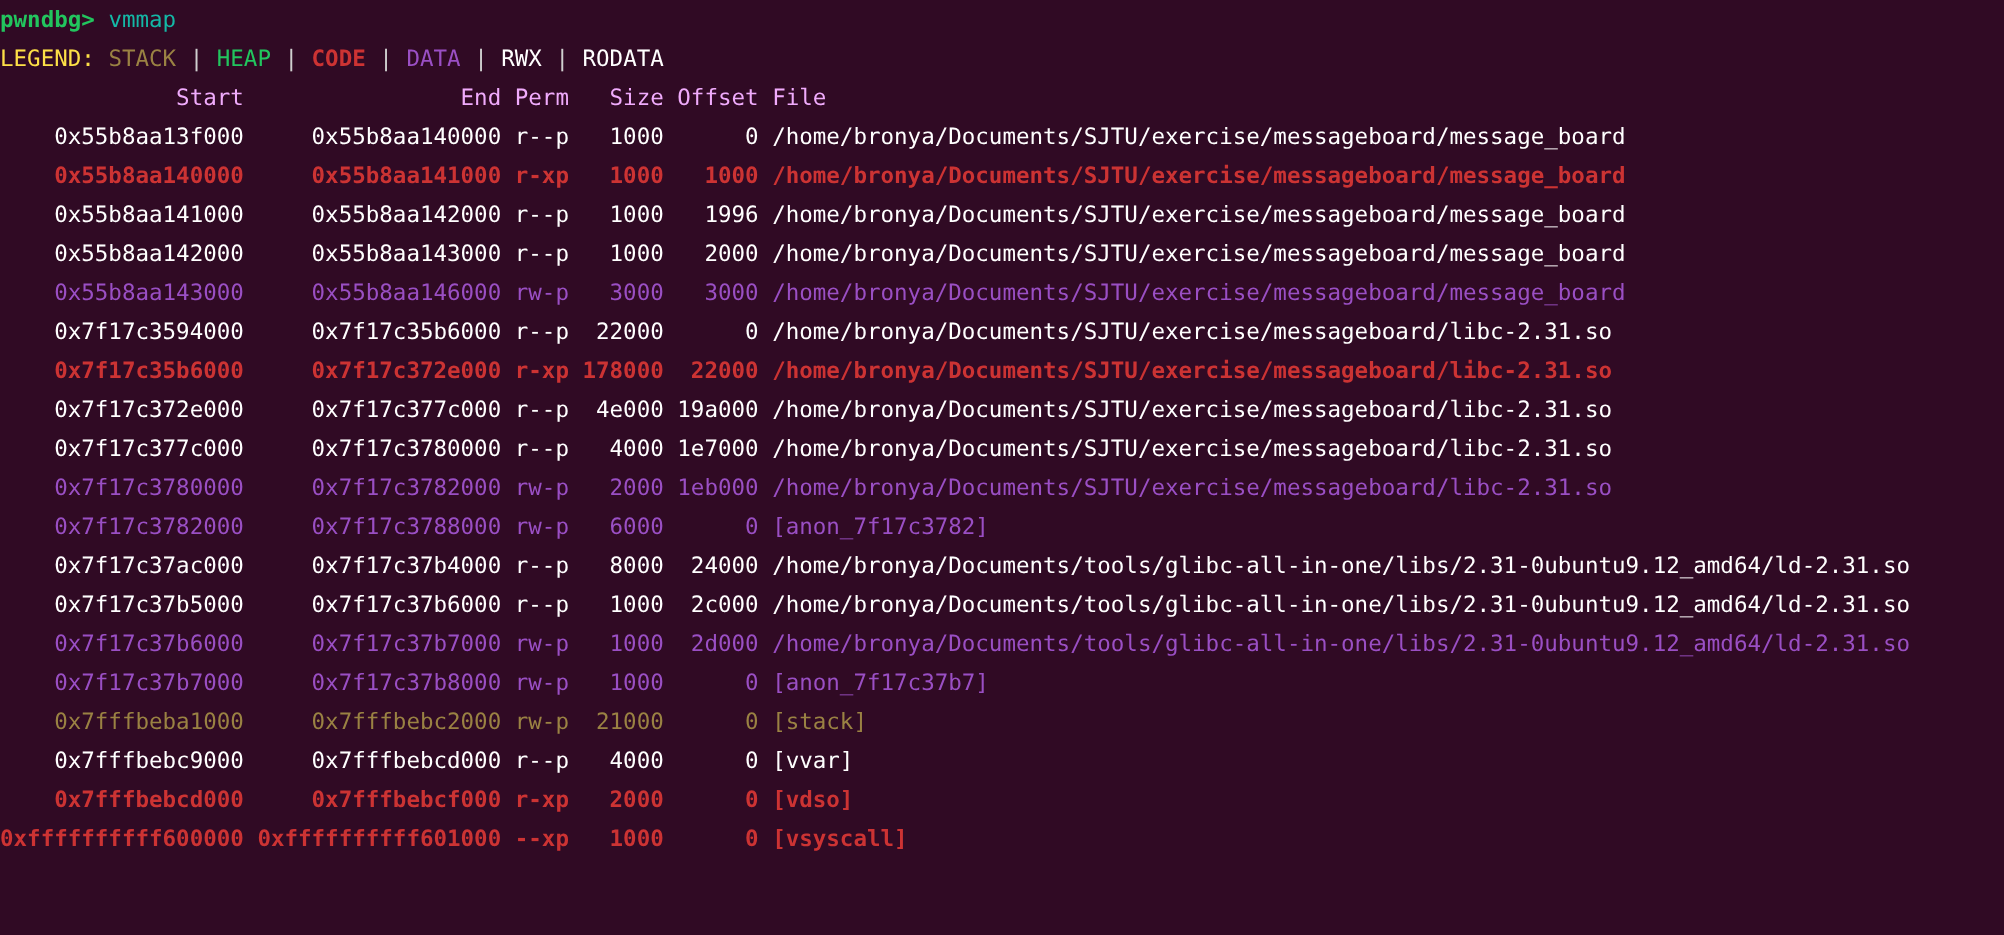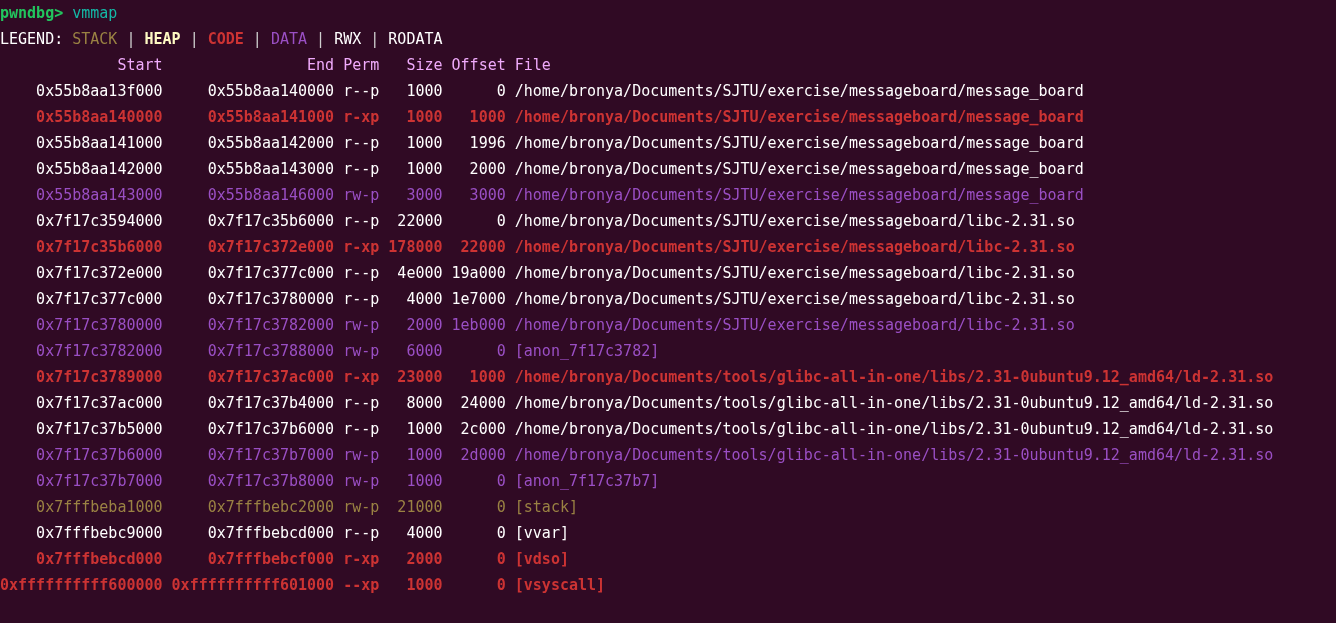--- a/index.html
+++ b/index.html
@@ -33,7 +33,7 @@
   .c-cmd     { color: #14b8a6; }
   .underline { }
   .sep       { color: #cfcfcf; }
-  .legend-label { color: #ffffff; }
+  .legend-label { color: #fde047; }
   .hdr { color: #f0abfc; }
 </style>
 </head>

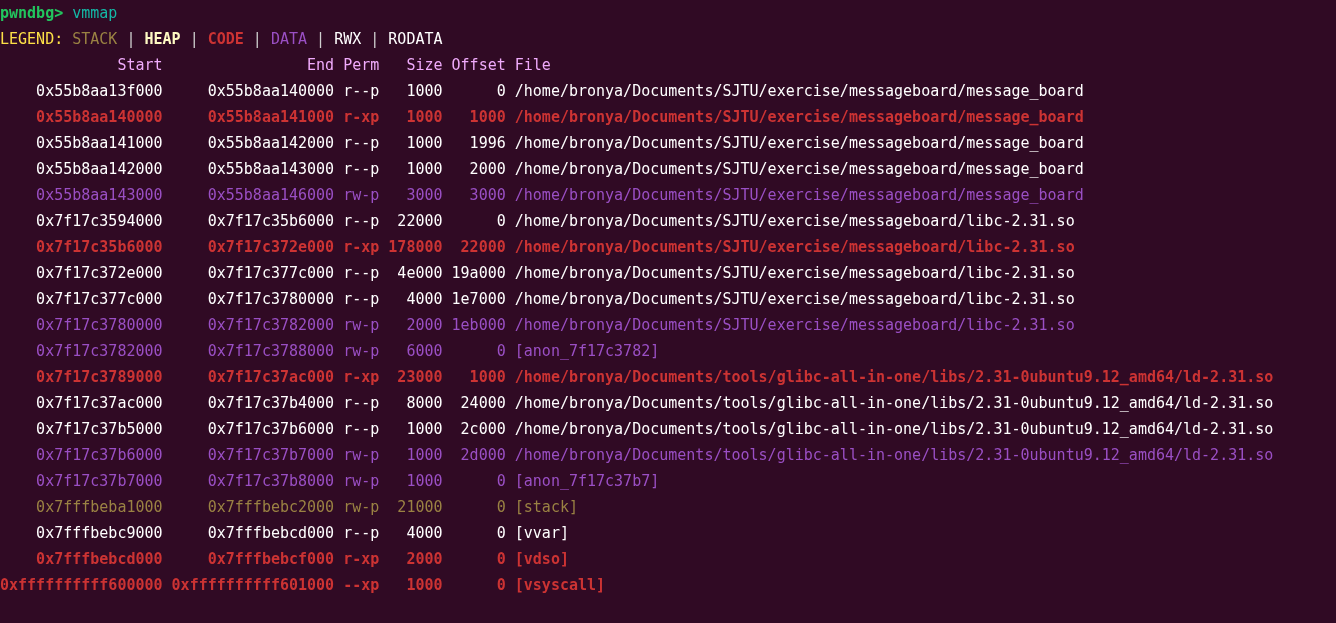--- a/index.html
+++ b/index.html
@@ -28,7 +28,7 @@
   .c-red     { color: #cc3333; font-weight: bold; }
   .c-purple  { color: #9a4fc4; }
   .c-olive   { color: #9a8243; }
-  .c-blue    { color: #fef9c3; font-weight: bold; }
+  .c-blue    { color: #22c55e; }
   .c-prompt  { color: #22c55e; font-weight: bold; }
   .c-cmd     { color: #14b8a6; }
   .underline { }

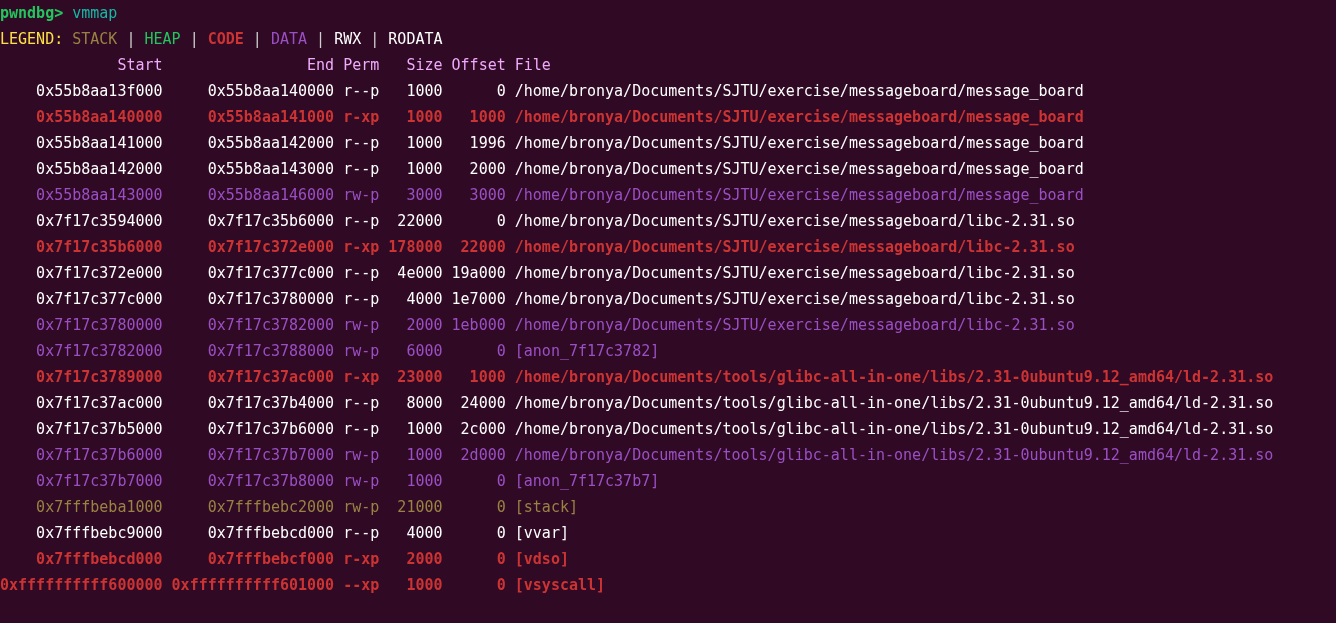--- a/index.html
+++ b/index.html
@@ -59,7 +59,6 @@
       <div class="line c-white">    0x7f17c377c000     0x7f17c3780000 r--p   4000 1e7000 /home/bronya/Documents/SJTU/exercise/messageboard/libc-2.31.so</div>
       <div class="line c-purple">    0x7f17c3780000     0x7f17c3782000 rw-p   2000 1eb000 /home/bronya/Documents/SJTU/exercise/messageboard/libc-2.31.so</div>
       <div class="line c-purple">    0x7f17c3782000     0x7f17c3788000 rw-p   6000      0 [anon_7f17c3782]</div>
-      <div class="line c-red">    0x7f17c3789000     0x7f17c37ac000 r-xp  23000   1000 /home/bronya/Documents/tools/glibc-all-in-one/libs/2.31-0ubuntu9.12_amd64/ld-2.31.so</div>
       <div class="line c-white">    0x7f17c37ac000     0x7f17c37b4000 r--p   8000  24000 /home/bronya/Documents/tools/glibc-all-in-one/libs/2.31-0ubuntu9.12_amd64/ld-2.31.so</div>
       <div class="line c-white">    0x7f17c37b5000     0x7f17c37b6000 r--p   1000  2c000 /home/bronya/Documents/tools/glibc-all-in-one/libs/2.31-0ubuntu9.12_amd64/ld-2.31.so</div>
       <div class="line c-purple">    0x7f17c37b6000     0x7f17c37b7000 rw-p   1000  2d000 /home/bronya/Documents/tools/glibc-all-in-one/libs/2.31-0ubuntu9.12_amd64/ld-2.31.so</div>

